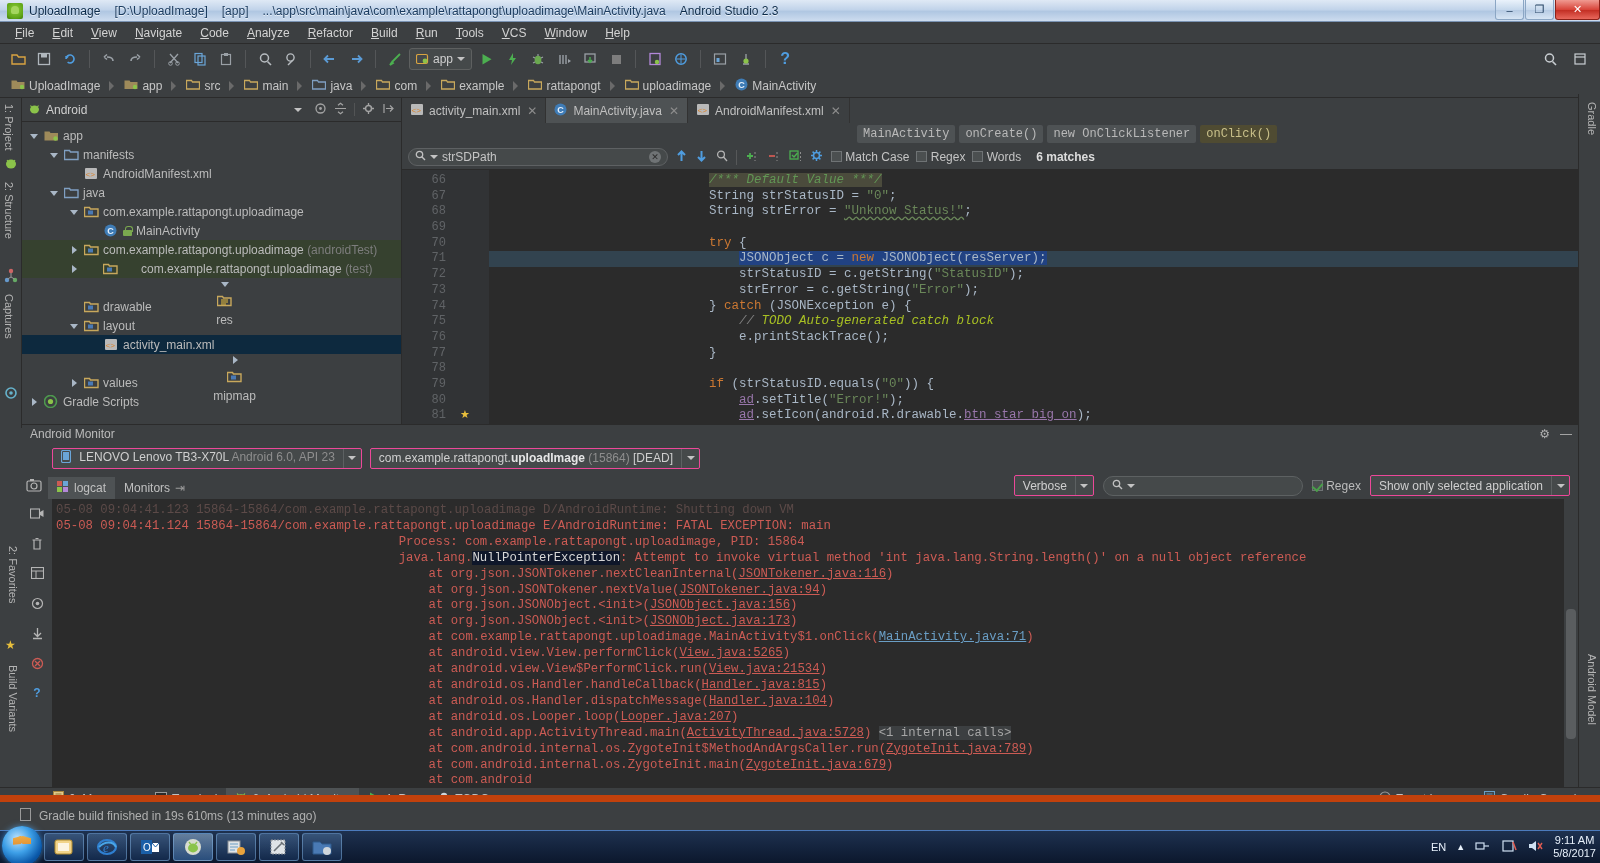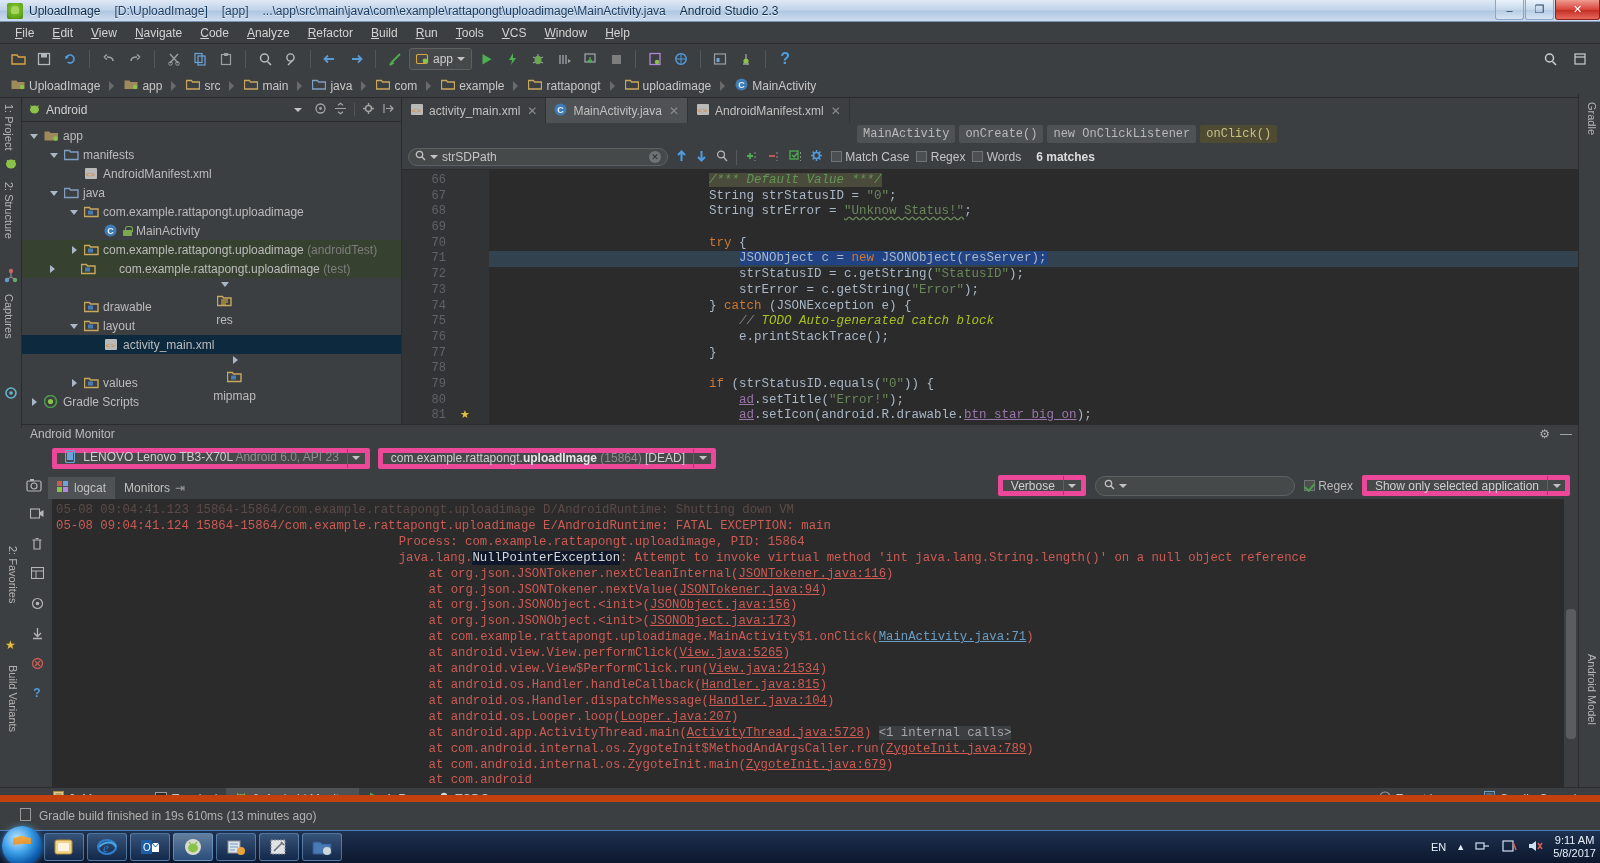--- a/index.html
+++ b/index.html
@@ -614,7 +614,7 @@
               </svg></span>
             <span class="lbl">com.example.rattapongt.uploadimage <span class="muted">(androidTest)</span></span>
           </div>
-          <div class="row tst" style="padding-left: 24px; gap: 23px;">
+          <div class="row tst" style="padding-left: 46px; gap: 23px;">
             <span class="arrow r"></span>
             <span class="ic"><svg width="15" height="13">
                 <path d="M0.5 2.5h5l1 1.5h7.5v7.5h-13.5z" fill="none" stroke="#c8a85c" stroke-width="1.4"></path>

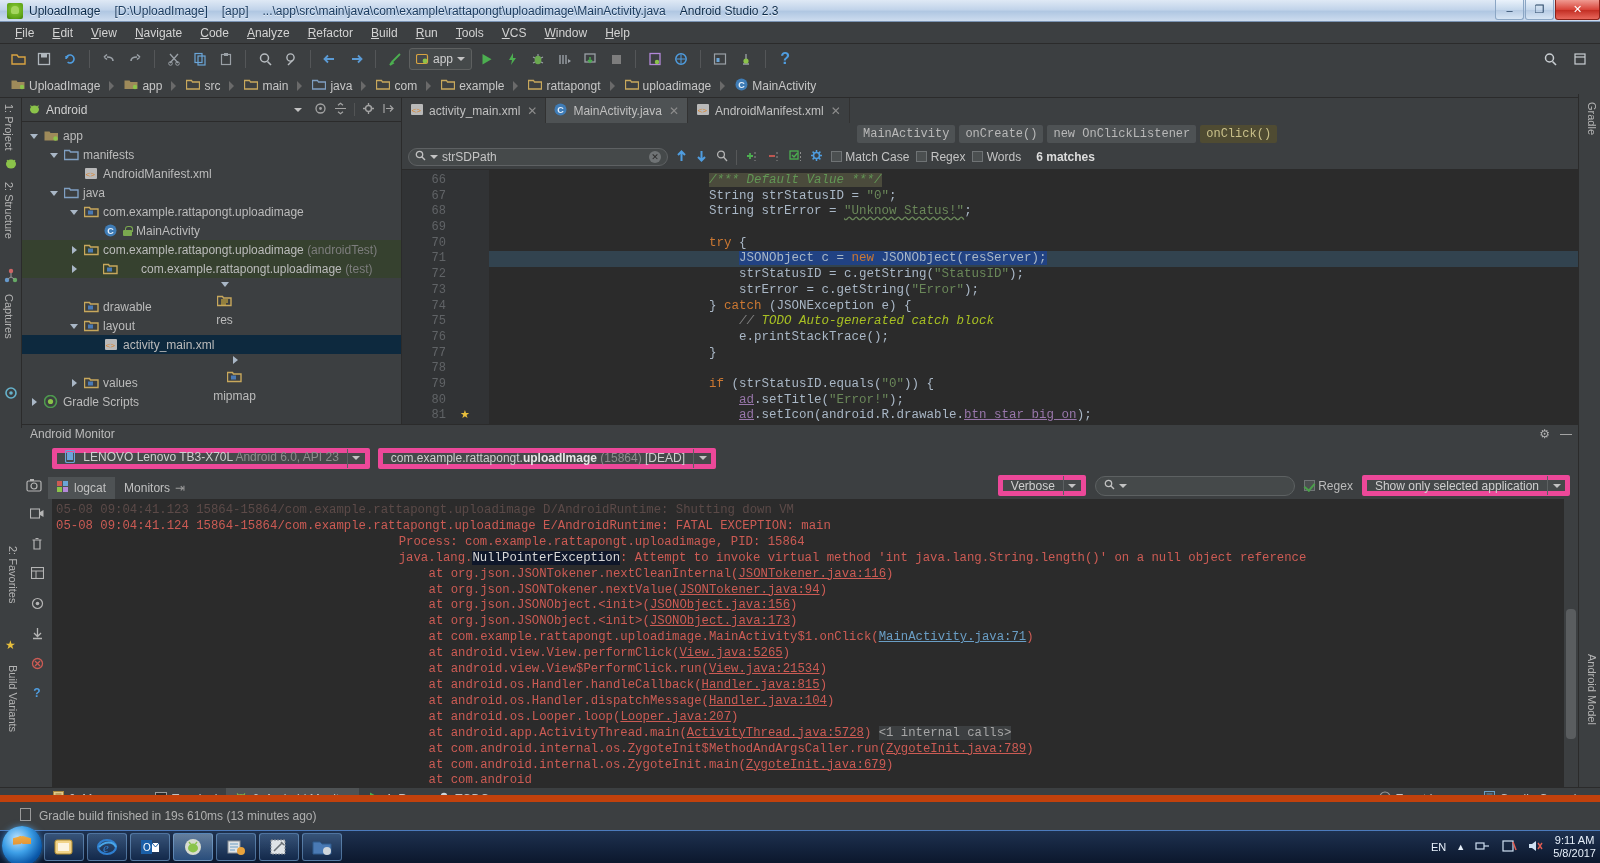--- a/index.html
+++ b/index.html
@@ -163,7 +163,7 @@
   .montitle { height:18px; display:flex; align-items:center; padding:0 8px; font-size:12px; color:#bbb; position:relative;}
   .montitle .tools{ position:absolute; right:6px; display:flex; gap:10px; align-items:center; color:#b0b0b0;}
   .monrow { height:30px; display:flex; align-items:center; gap:8px; padding:0 8px 0 30px; }
-  .combo { height:21px;background:#45494a;border:5px solid #ec4899;border-radius:2px;display:flex;align-items:center;
+  .combo { height:21px;background:#45494a;border:1px solid #ec4899;border-radius:2px;display:flex;align-items:center;
            font-size:12px;color:#cfcfcf; }
   .combo .txt{ padding:0 8px; white-space:nowrap; }
   .combo .btn{ width:18px;height:19px;border-left:1px solid #5d6162;display:flex;align-items:center;justify-content:center;}

